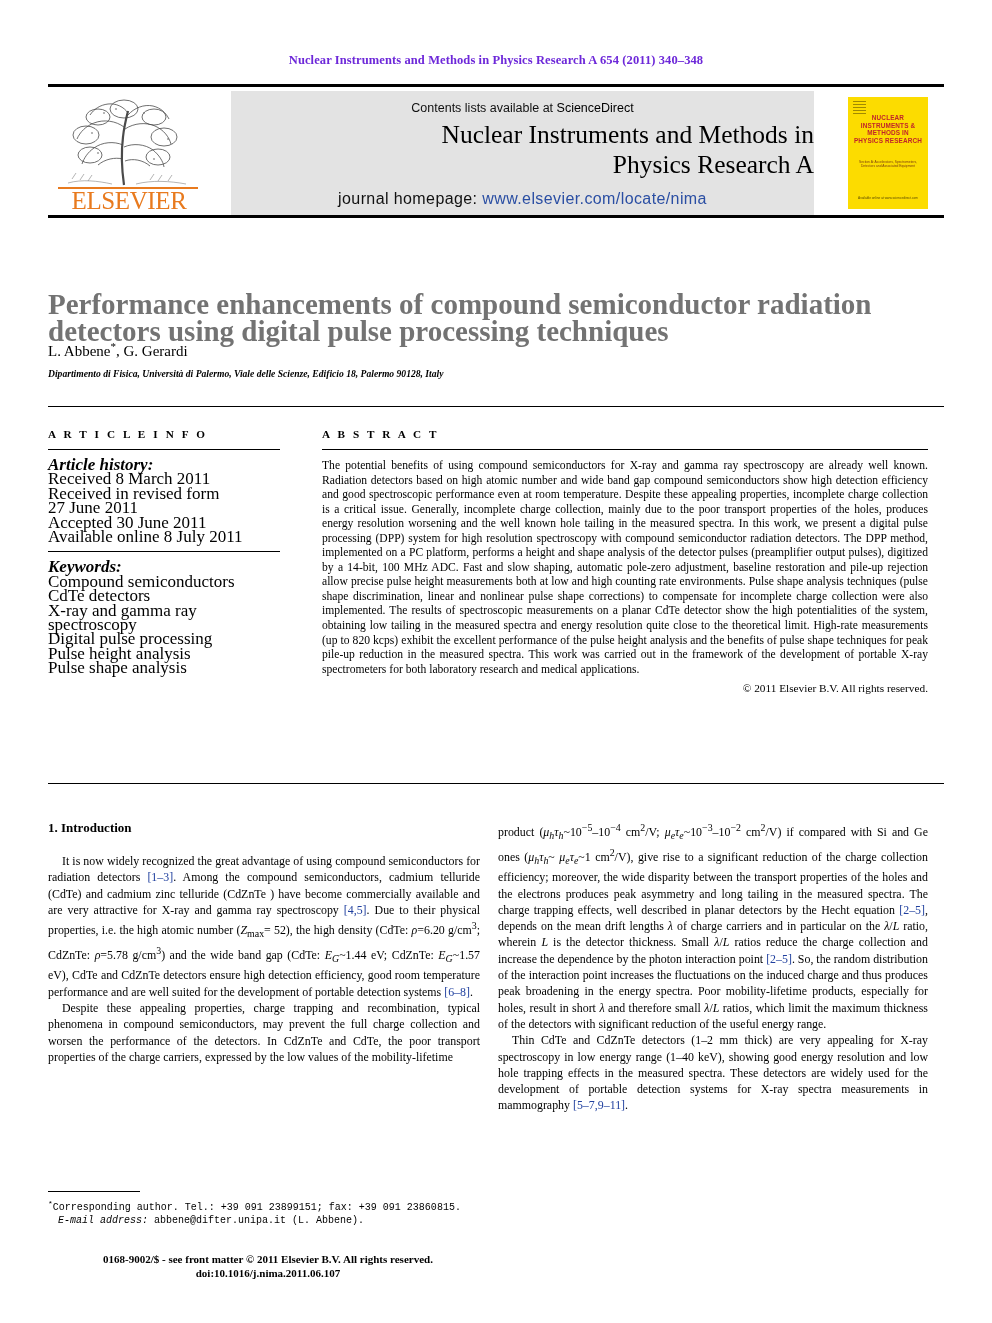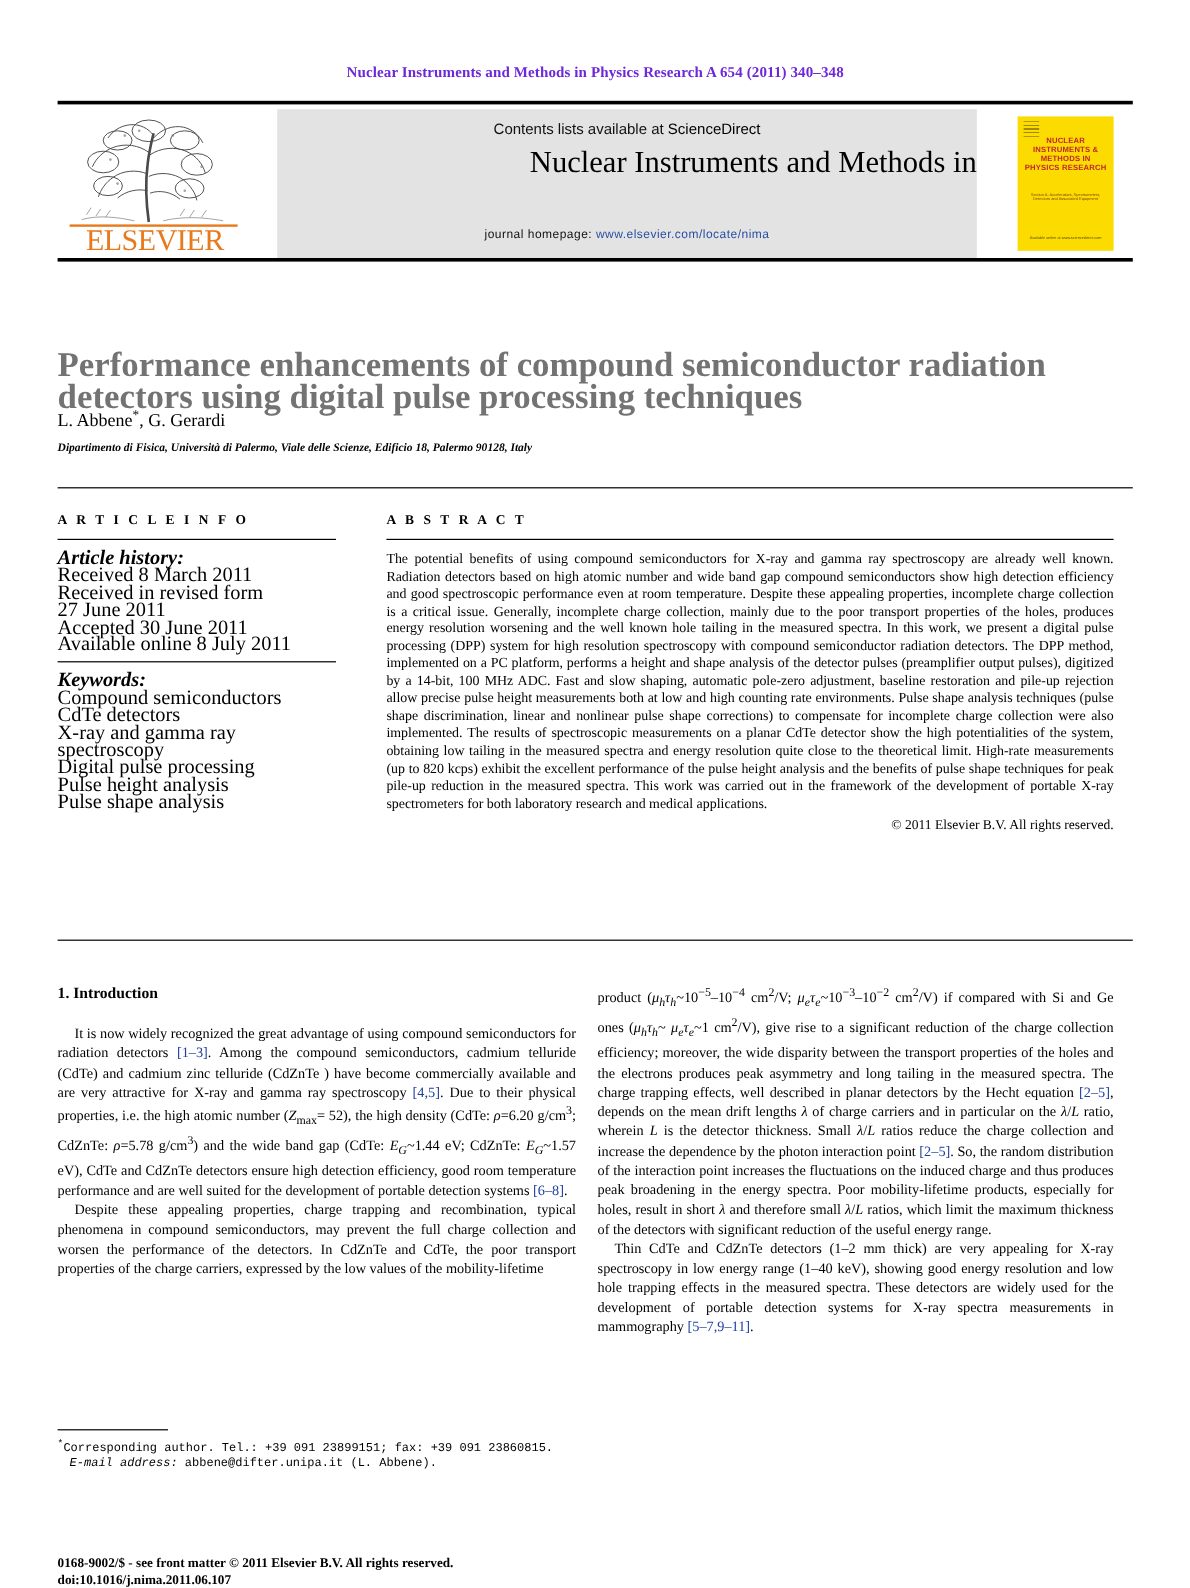--- a/index.html
+++ b/index.html
@@ -402,6 +402,7 @@
         <div class="contents-line"><span>Contents lists available at </span><span class="sd">ScienceDirect</span></div>
         <div class="journal-title">
           <div>Nuclear Instruments and Methods in</div>
+          <div>Physics Research A</div>
         </div>
         <div class="homepage-line"><span>journal homepage: </span><span class="url">www.elsevier.com/locate/nima</span></div>
       </div>

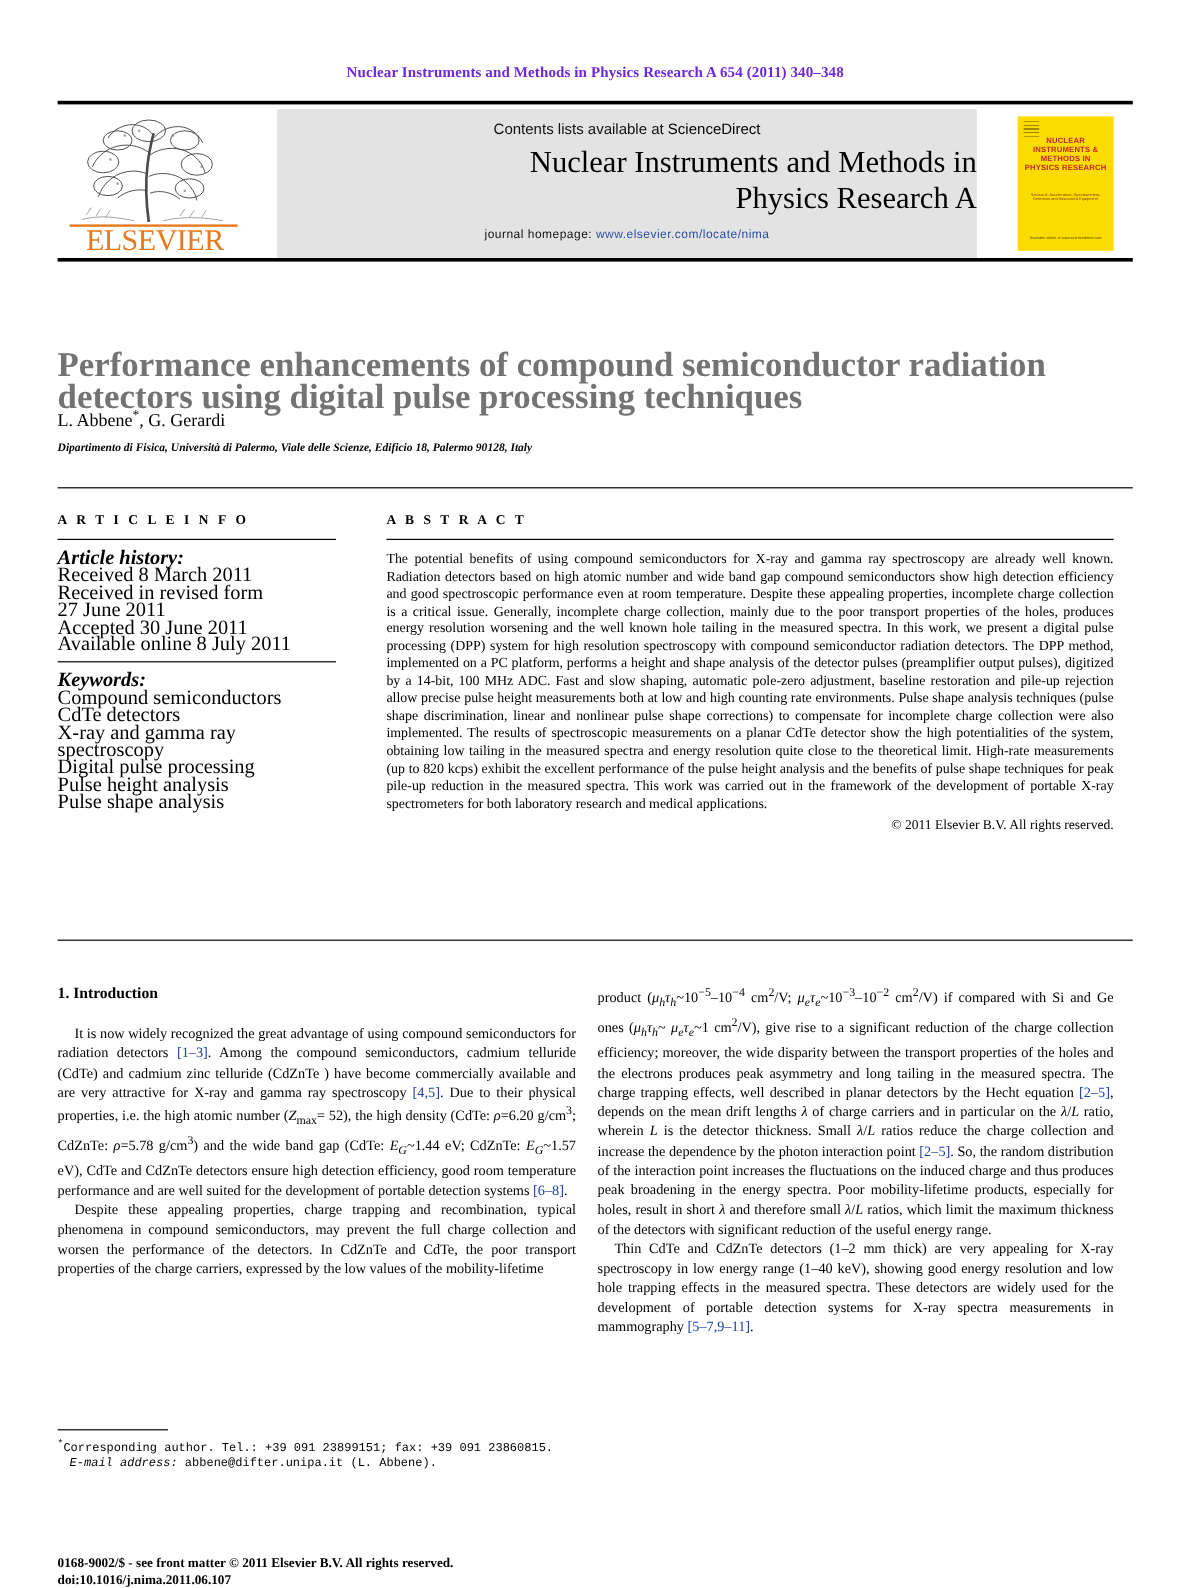--- a/index.html
+++ b/index.html
@@ -117,7 +117,7 @@
     width: 583px;
     text-align: center;
     font-family: "Liberation Sans", sans-serif;
-    font-size: 10px;
+    font-size: 16px;
     letter-spacing: .4px;
     color: #111;
   }

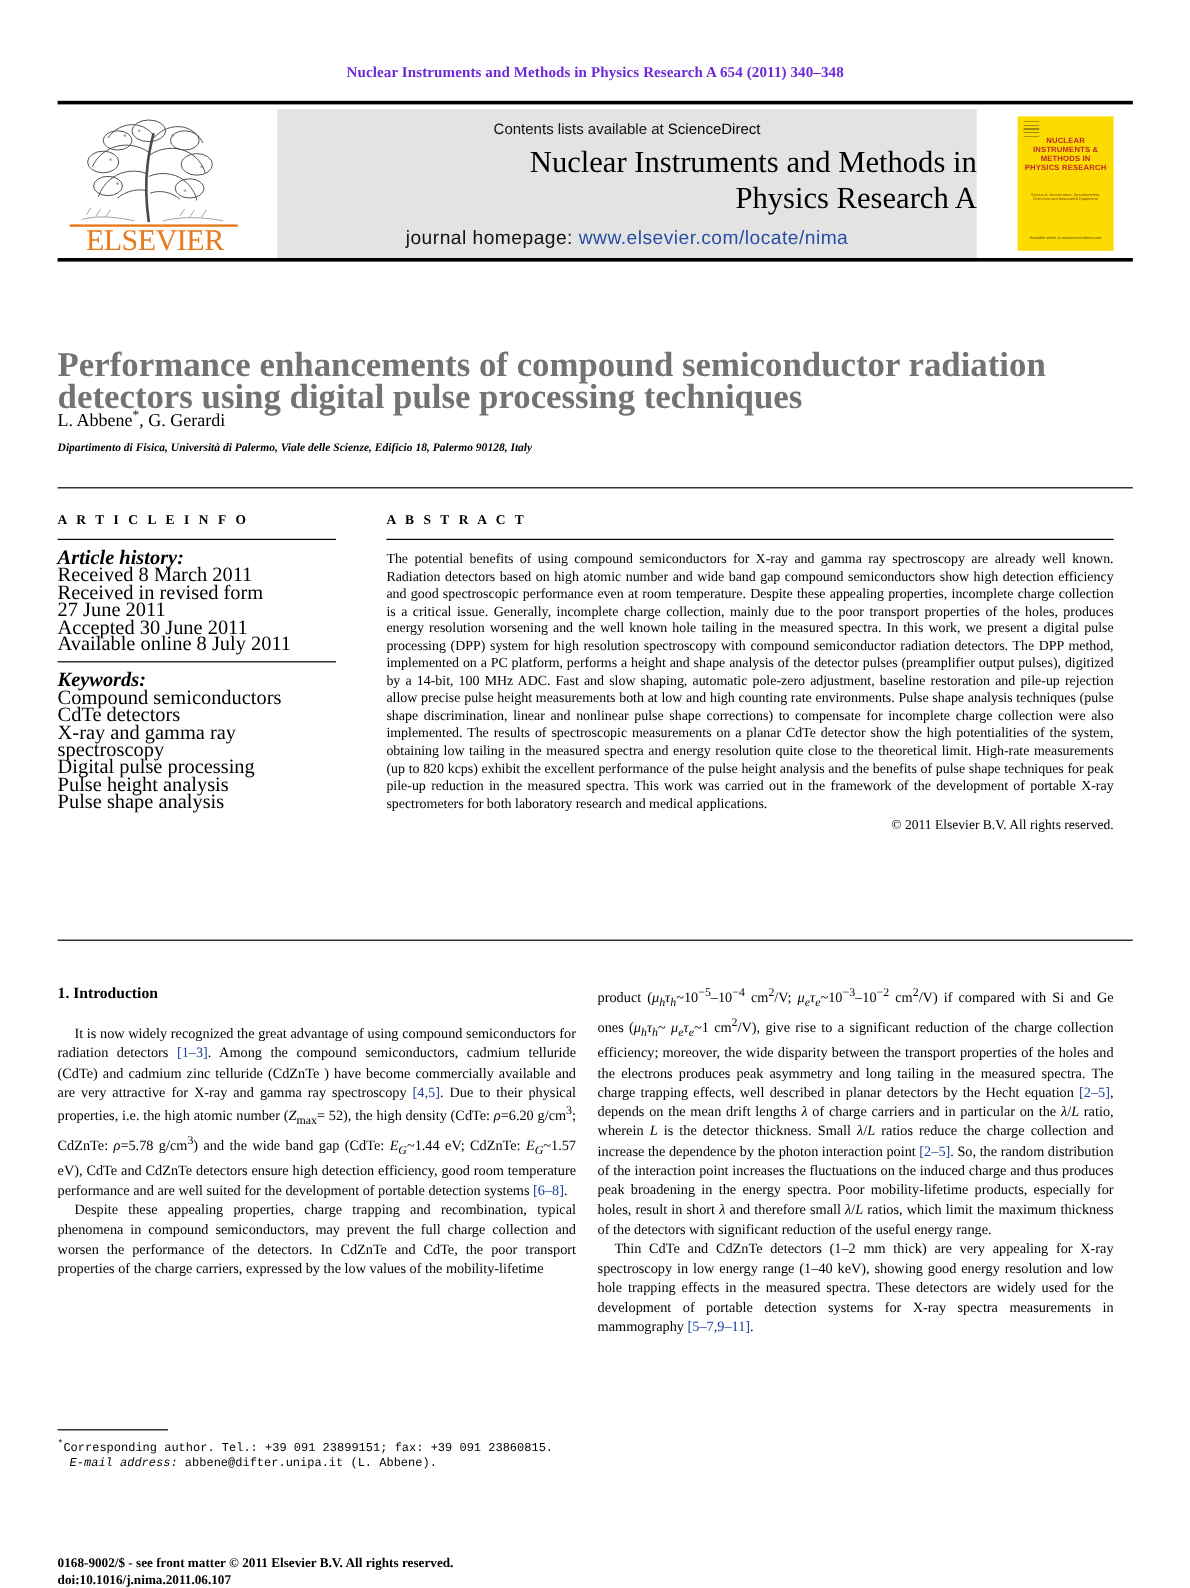--- a/index.html
+++ b/index.html
@@ -339,13 +339,14 @@
 
   .imprint {
     position: absolute;
-    left: 48px; top: 1296px;
+    left: 48px; top: 1252px;
     width: 440px;
     font-family: "Liberation Serif", serif;
     font-weight: bold;
     font-size: 11px;
     line-height: 14px;
     color: #000;
+    text-align: center;
   }
 </style>
 </head>

